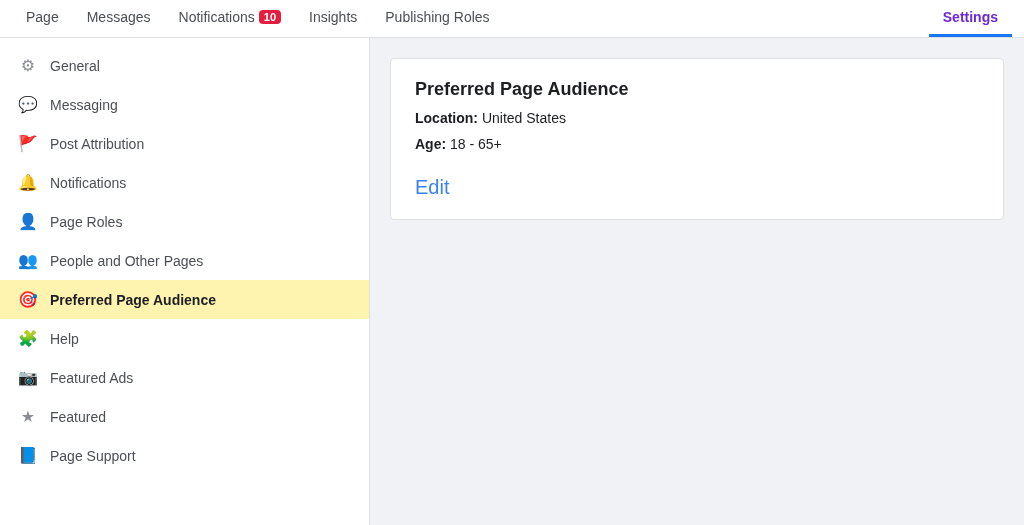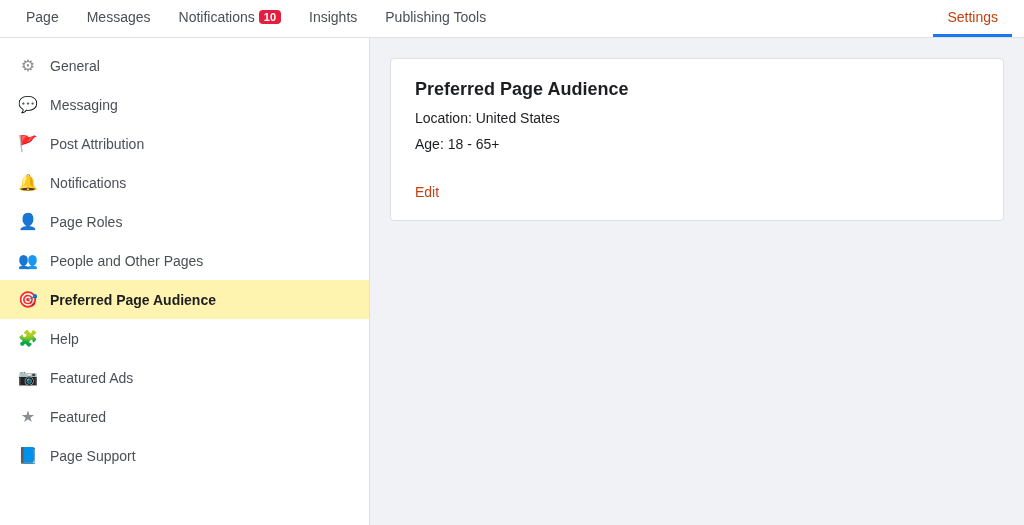--- a/index.html
+++ b/index.html
@@ -146,7 +146,7 @@
       <div class="top-nav-item">Messages</div>
       <div class="top-nav-item">Notifications<span class="notif-badge">10</span></div>
       <div class="top-nav-item">Insights</div>
-      <div class="top-nav-item">Publishing Tools</div>
+      <div class="top-nav-item">Publishing Roles</div>
     </div>
   <div class="top-nav-right">
     <div id="nav-right-items" style="display:flex;align-items:stretch;">

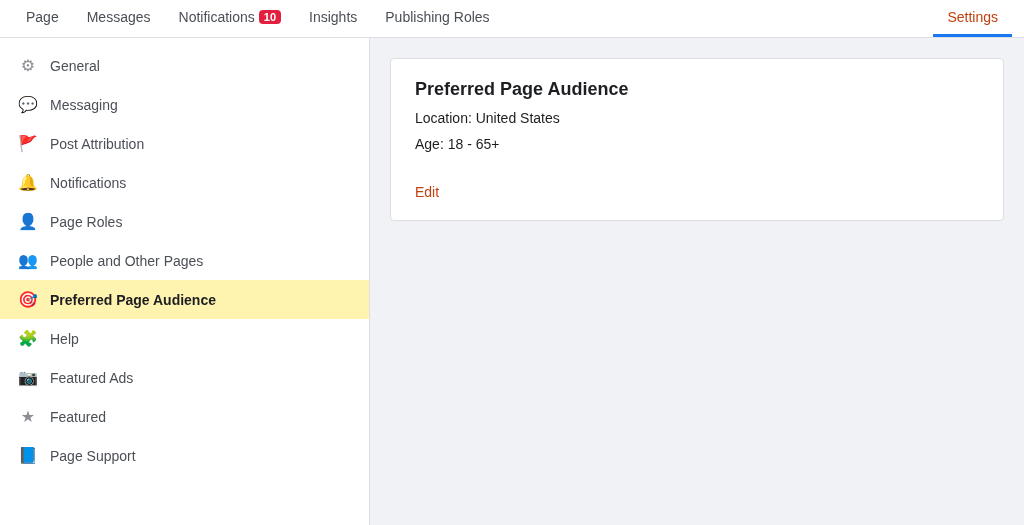--- a/index.html
+++ b/index.html
@@ -32,9 +32,9 @@
       position: relative;
     }
     .top-nav-item.active {
-      color: #c2410c;
+      color: #6d28d9;
       border-bottom: 3px solid #1877f2;
-      font-weight: 400;
+      font-weight: 700;
       text-align: right;
     }
     .notif-badge {

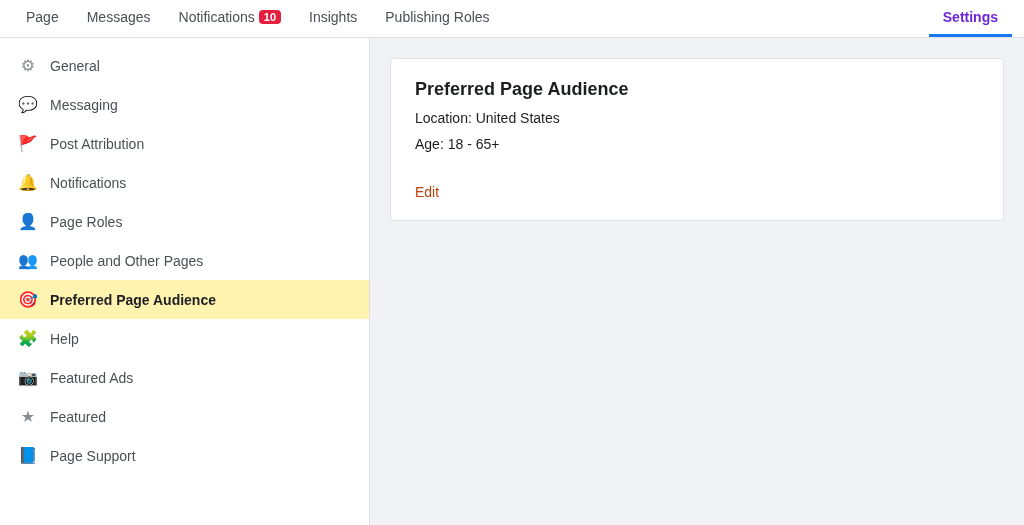--- a/index.html
+++ b/index.html
@@ -126,7 +126,7 @@
       color: #1c1e21;
     }
     .content-card .info-row .label {
-      font-weight: normal;
+      font-weight: bold;
     }
     .edit-link {
       display: inline-block;

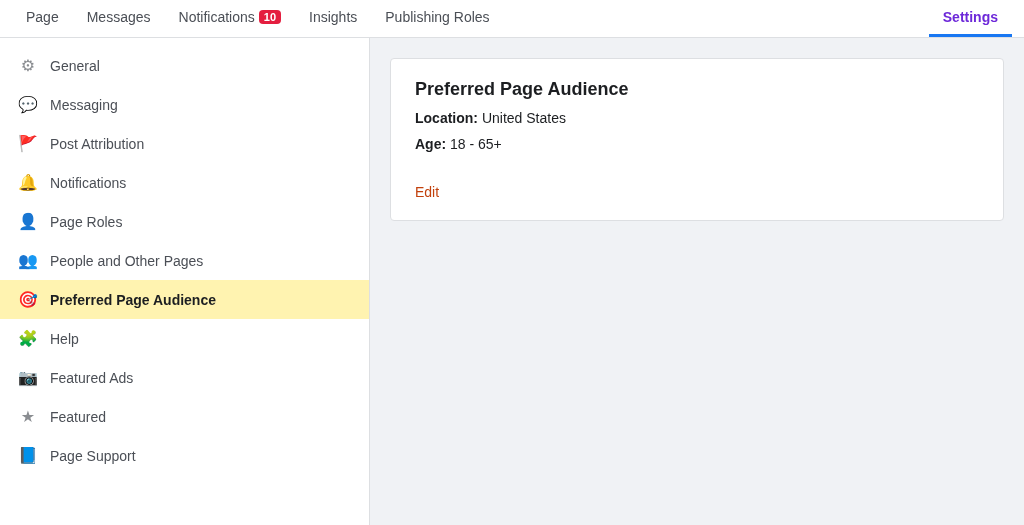--- a/index.html
+++ b/index.html
@@ -130,9 +130,9 @@
     }
     .edit-link {
       display: inline-block;
-      margin-top: 22px;
-      color: #c2410c;
-      font-size: 14px;
+      margin-top: 14px;
+      color: #3b82f6;
+      font-size: 20px;
       cursor: pointer;
       text-decoration: none;
     }

